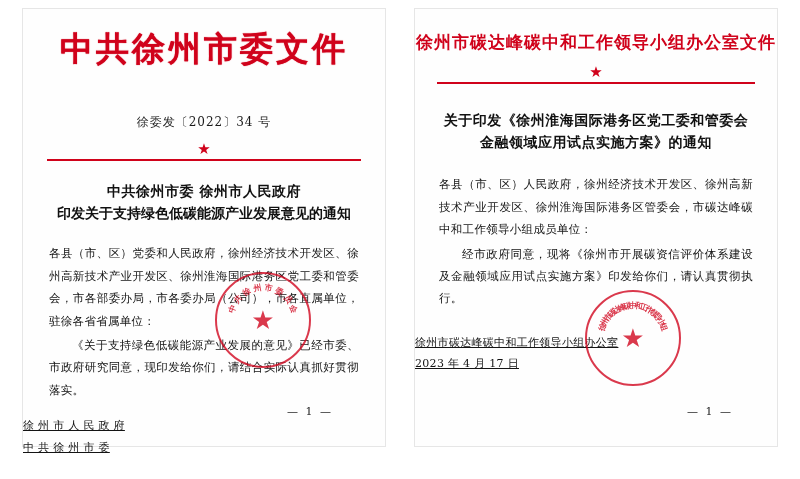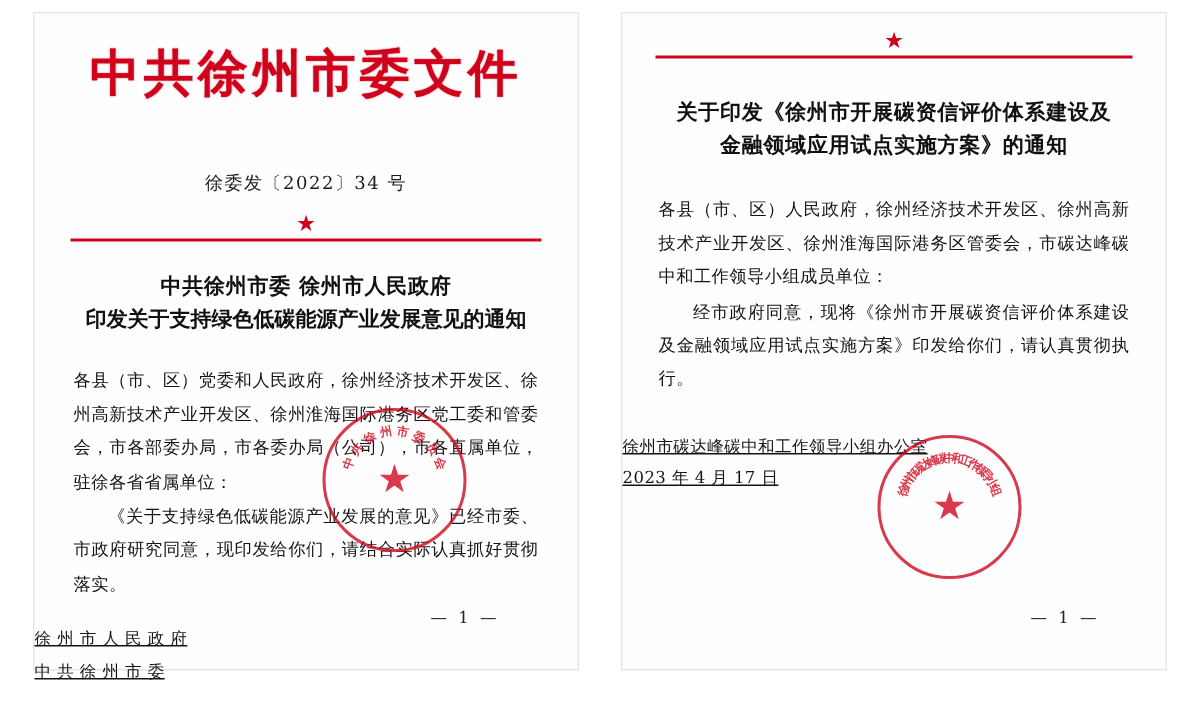--- a/index.html
+++ b/index.html
@@ -253,6 +253,7 @@
   <div class="doc doc-right">
     <div class="doc-inner">
 
+      <div class="masthead masthead-right">徐州市碳达峰碳中和工作领导小组办公室文件</div>
 
 
       <div class="star-row">

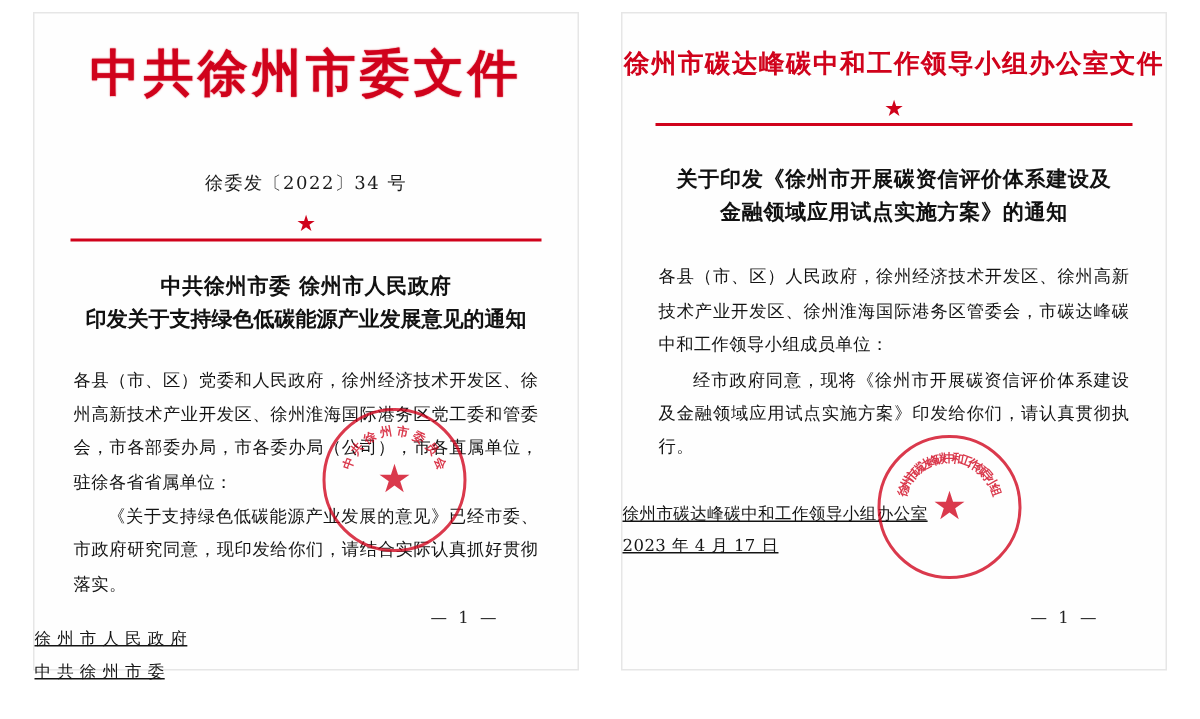--- a/index.html
+++ b/index.html
@@ -263,7 +263,7 @@
       <div class="redline redline-right"></div>
 
       <div class="title-block title-right">
-        <div class="line1">关于印发《徐州市开展碳资信评价体系建设及</div>
+        <div class="line1">关于印发《徐州淮海国际港务区党工委和管委会</div>
         <div class="line2">金融领域应用试点实施方案》的通知</div>
       </div>
 

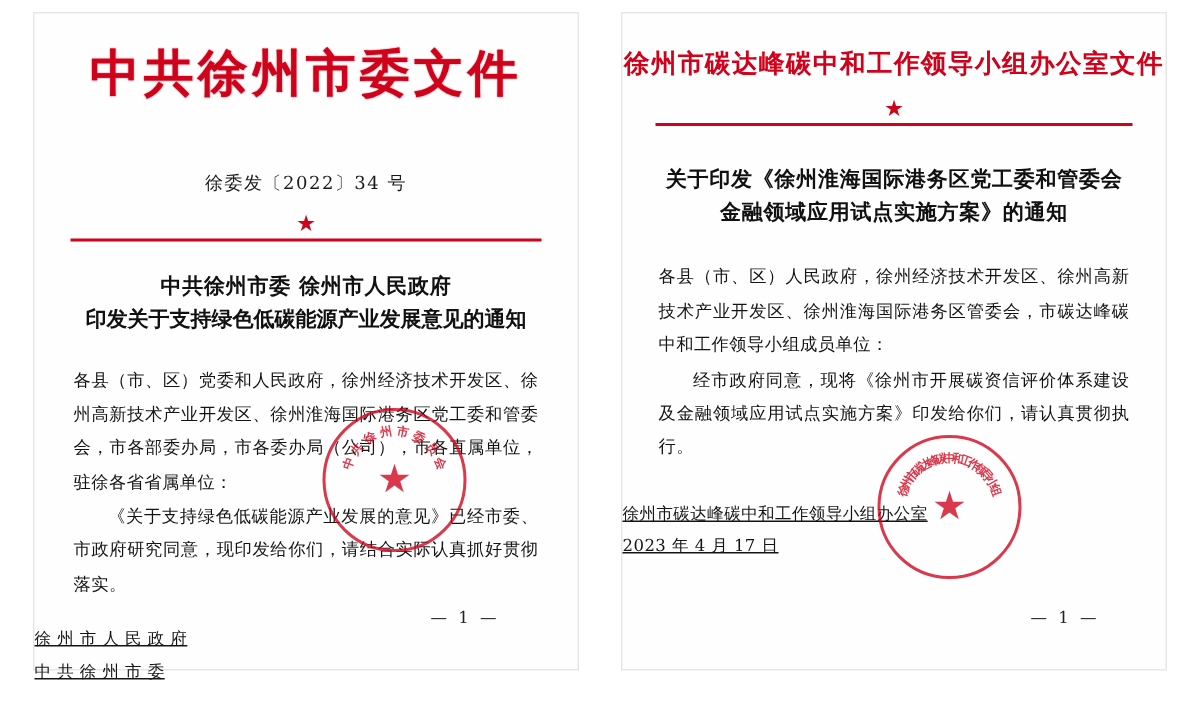--- a/index.html
+++ b/index.html
@@ -114,7 +114,7 @@
   }
   .body-right { margin: 20px 24px 0 24px; }
   .body-text p { margin: 0 0 2px 0; }
-  .indent { text-indent: 2em; font-family: Liberation Serif, serif; }
+  .indent { text-indent: 2em; }
 
   
   .signature {

